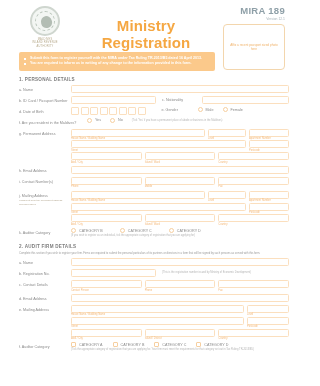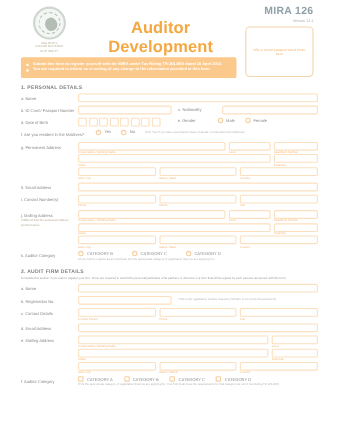--- a/index.html
+++ b/index.html
@@ -88,7 +88,7 @@
     <div class="title">Auditor Development</div>
 
     <div class="mira">
-      <div class="mira-code">MIRA 126</div>
+      <div class="mira-code">MIRA 189</div>
       <div class="mira-ver">Version 12.1</div>
     </div>
 

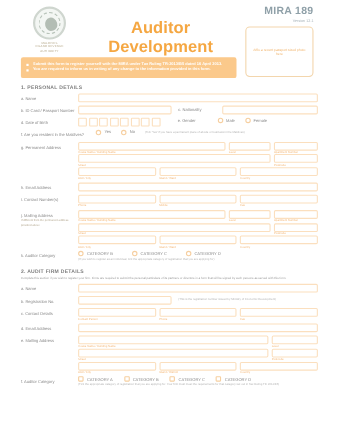--- a/index.html
+++ b/index.html
@@ -85,7 +85,7 @@
       <div class="logo-text" style="margin-top:0">AUTHORITY</div>
     </div>
 
-    <div class="title">Auditor Development</div>
+    <div class="title">Ministry Registration</div>
 
     <div class="mira">
       <div class="mira-code">MIRA 189</div>

